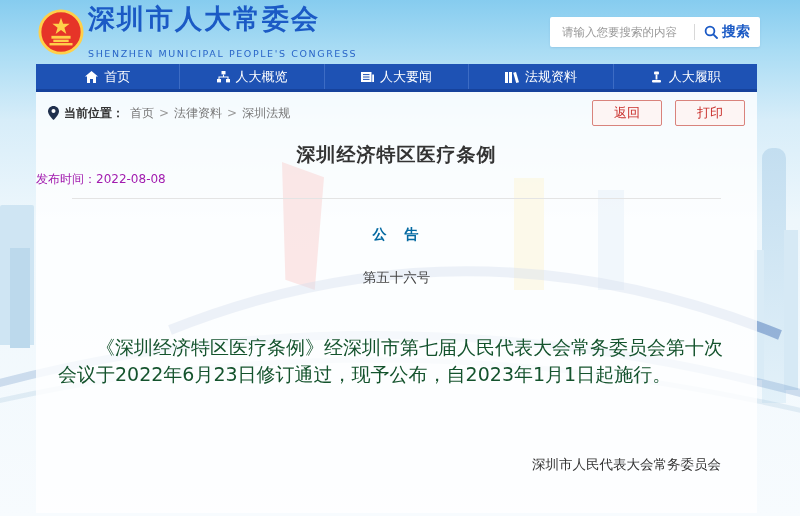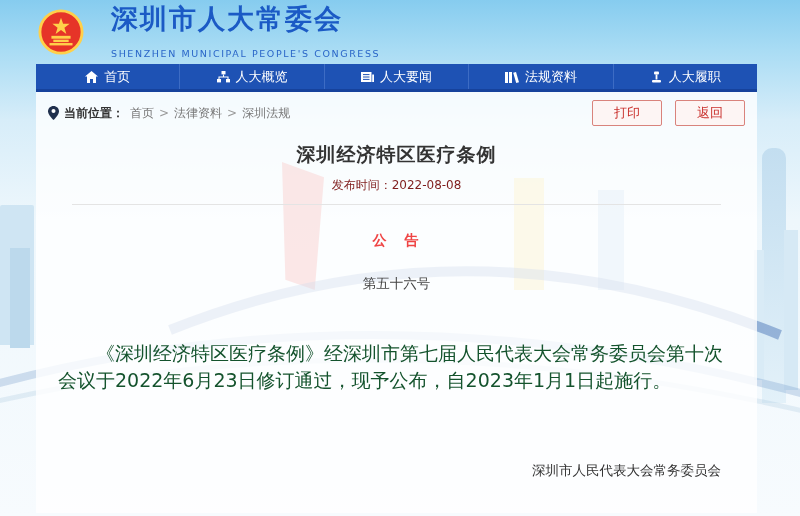--- a/index.html
+++ b/index.html
@@ -23,7 +23,7 @@
   .bg svg.waves { position: absolute; left: 0; top: 0; }
   
   .header { position: relative; z-index: 2; height: 64px; display: flex; align-items: center; padding: 0 40px 0 38px; }
-  .brand { display: flex; align-items: center; gap: 27px; cursor: pointer; }
+  .brand { display: flex; align-items: center; gap: 4px; cursor: pointer; }
   .emblem { width: 46px; height: 46px; flex: 0 0 auto; }
   .site-title { font-size: 27px; font-weight: bold; color: #1b5ac5; letter-spacing: 2px; line-height: 1.05; }
   .site-sub { font-size: 9.5px; color: #2a66c8; letter-spacing: 1.6px; margin-top: 14px; }

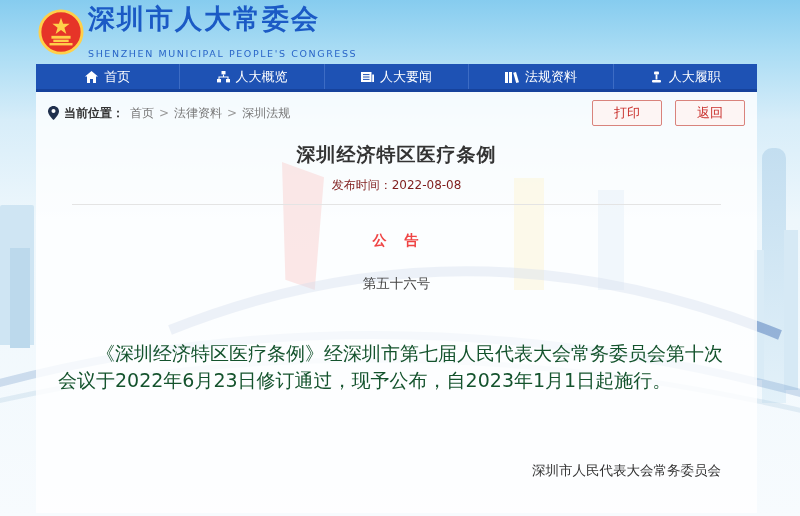--- a/index.html
+++ b/index.html
@@ -89,6 +89,17 @@
       <div class="site-sub">SHENZHEN MUNICIPAL PEOPLE'S CONGRESS</div>
     </div>
   </div>
+  <div class="search">
+    <input class="search-input" placeholder="请输入您要搜索的内容" style="">
+    <span class="search-sep"></span>
+    <button class="search-btn">
+      <svg width="14" height="14" viewBox="0 0 14 14">
+        <circle cx="6" cy="6" r="4.4" fill="none" stroke="#1b5ac5" stroke-width="1.8"></circle>
+        <line x1="9.3" y1="9.3" x2="13" y2="13" stroke="#1b5ac5" stroke-width="1.8" stroke-linecap="round"></line>
+      </svg>
+      <span>搜索</span>
+    </button>
+  </div>
 </header>
 
 <div class="wrapper">

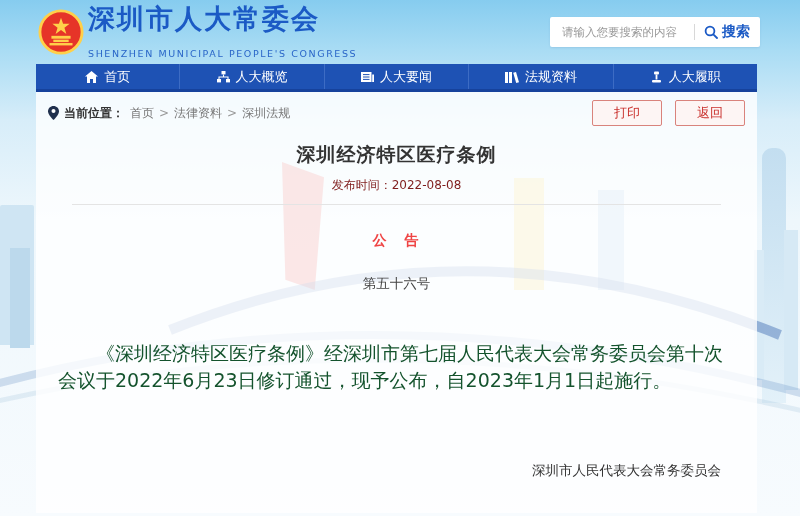--- a/index.html
+++ b/index.html
@@ -162,8 +162,8 @@
         <a class="crumb-link">深圳法规</a>
       </span>
       <span class="crumb-actions">
+        <button class="act-btn">返回</button>
         <button class="act-btn">打印</button>
-        <button class="act-btn">返回</button>
       </span>
     </div>
 

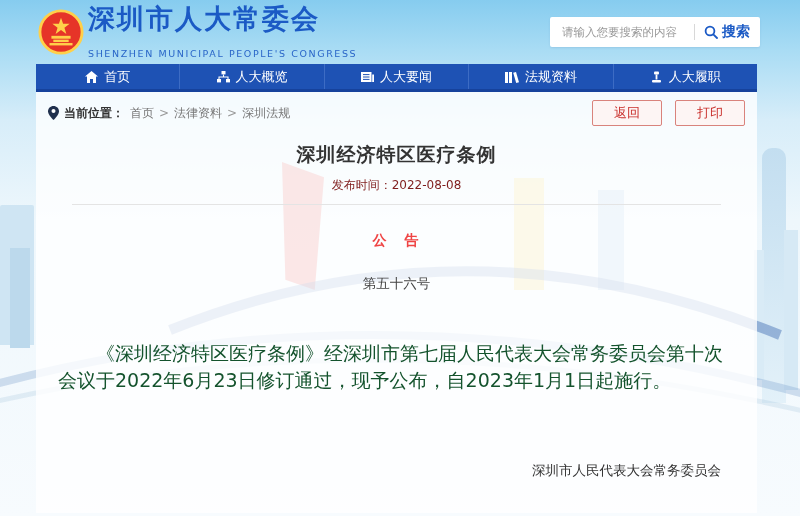--- a/index.html
+++ b/index.html
@@ -48,7 +48,7 @@
   .crumb-actions { margin-left: auto; display: flex; gap: 13px; }
   .act-btn { border: 1px solid #d9837c; background: #fdf5f4; color: #c9302c; font-size: 13px; padding: 3px 21px; border-radius: 2px; cursor: pointer; font-family: inherit; }
   .doc-title { text-align: center; font-size: 19px; font-weight: bold; color: #333; margin-top: 12px; letter-spacing: 1px; }
-  .doc-meta { text-align: center; font-size: 12px; color: #7f1d1d; margin-top: 9px; }
+  .doc-meta { font-size: 12px; color: #a21caf; margin-top: 3px; }
   .doc-divider { border-bottom: 1px solid #e4e4e4; margin: 10px 36px 0 36px; }
   .org-line { text-align: center; font-size: 14px; font-weight: bold; color: #333; margin-top: 23px; }
   .announce { text-align: center; font-size: 14px; font-weight: bold; color: #ef4444; margin-top: 27px; letter-spacing: 2px; }

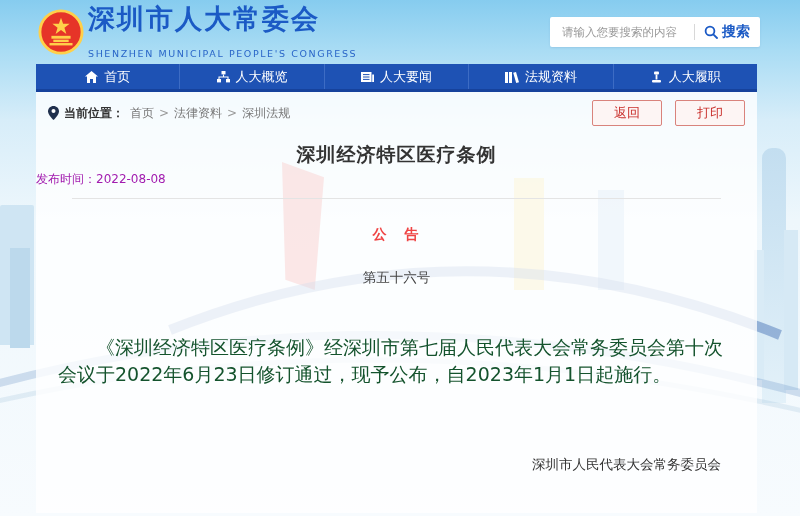--- a/index.html
+++ b/index.html
@@ -51,7 +51,7 @@
   .doc-meta { font-size: 12px; color: #a21caf; margin-top: 3px; }
   .doc-divider { border-bottom: 1px solid #e4e4e4; margin: 10px 36px 0 36px; }
   .org-line { text-align: center; font-size: 14px; font-weight: bold; color: #333; margin-top: 23px; }
-  .announce { text-align: center; font-size: 14px; font-weight: bold; color: #ef4444; margin-top: 27px; letter-spacing: 2px; }
+  .announce { text-align: center; font-size: 14px; font-weight: bold; color: #0369a1; margin-top: 27px; letter-spacing: 2px; }
   .doc-number { text-align: center; font-size: 13.5px; color: #444; margin-top: 25px; }
   .doc-body { margin: 47px 22px 0 22px; font-size: 19px; color: #14532d; line-height: 27px; text-indent: 2em; }
   .sign-block { margin-top: 68px; text-align: right; padding-right: 36px; font-size: 13.5px; color: #333; }

